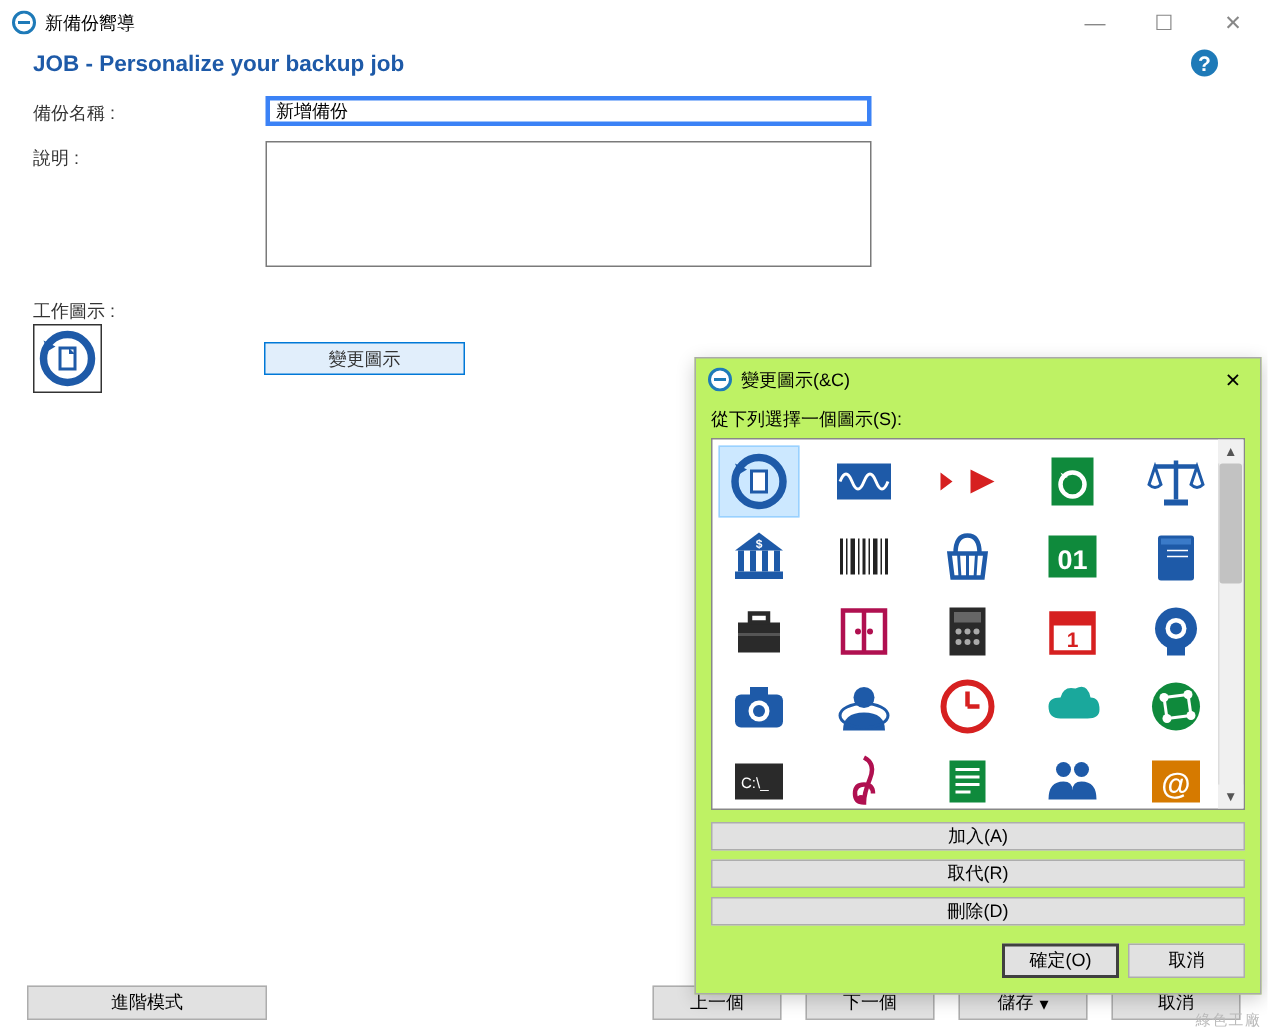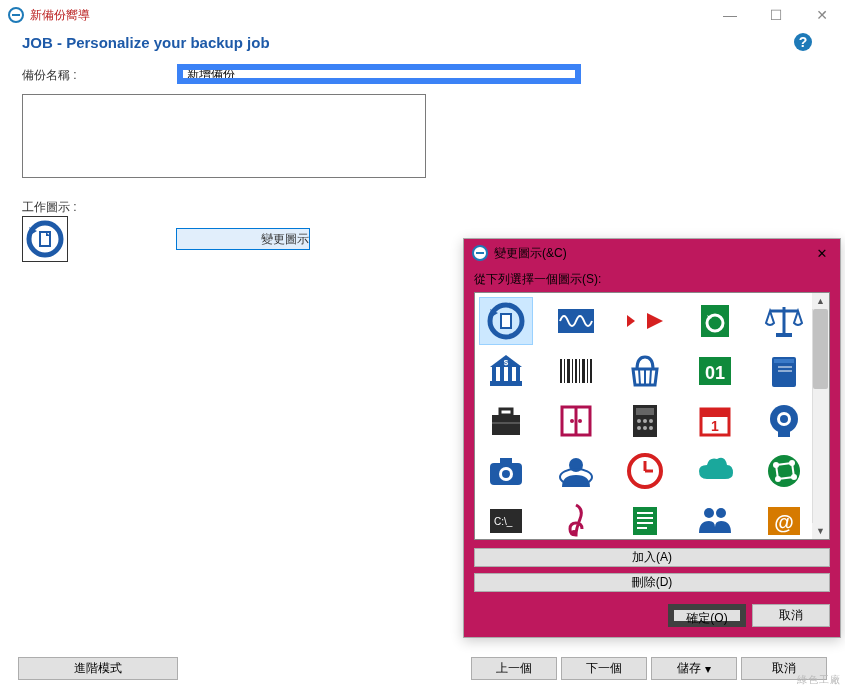--- a/index.html
+++ b/index.html
@@ -7,7 +7,7 @@
 
 .titlebar { height: 30px; display: flex; align-items: center; padding: 0 0 0 8px; }
 .titlebar .app-icon { width: 16px; height: 16px; margin-right: 6px; display:flex; align-items:center; justify-content:center;}
-.titlebar .title { color: #b91c1c; font-size: 12px; flex: 1; font-family: Liberation Mono, monospace; }
+.titlebar .title { color: #000000; font-size: 12px; flex: 1; font-family: Liberation Mono, monospace; }
 .titlebar .win-btns { display: flex; }
 .titlebar .win-btn { width: 46px; height: 30px; display:flex; align-items:center; justify-content:center; color:#888; font-size:14px; }
 

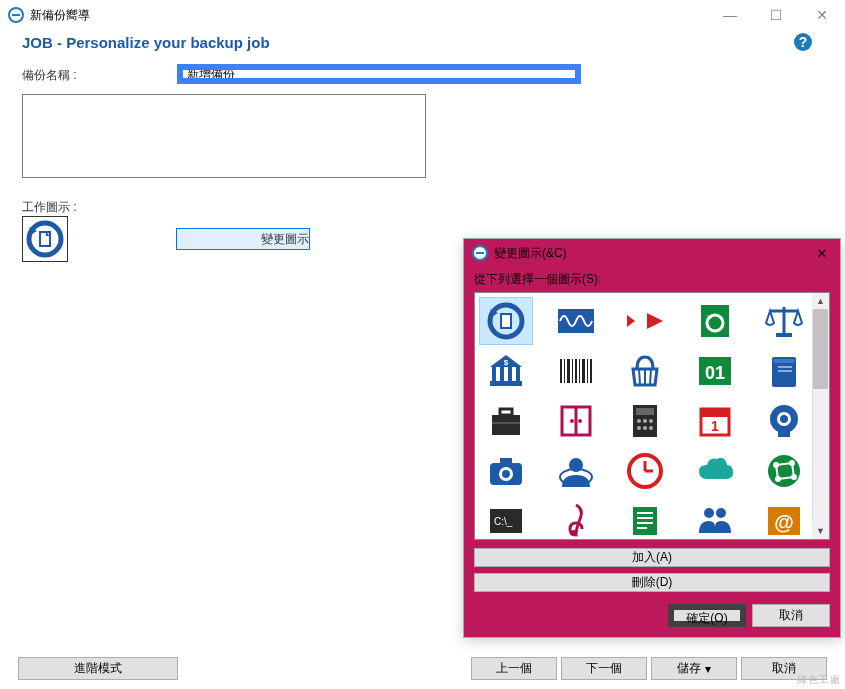--- a/index.html
+++ b/index.html
@@ -18,7 +18,7 @@
 .form { padding: 12px 38px 0 22px; }
 .form-row { display:flex; align-items:flex-start; margin-bottom: 10px; }
 .form-row .label { width: 155px; color:#333; padding-top:3px; }
-.form-row input[type=text] { width: 404px; height: 20px; border:6px solid #3b82f6; padding:2px 4px; font-size:12px; }
+.form-row input[type=text] { width: 404px; height: 20px; border:3px solid #3b82f6; padding:2px 4px; font-size:12px; }
 .form-row textarea { width: 404px; height: 84px; border:1px solid #7a7a7a; padding:2px 4px; resize:none; font-size:12px; }
 
 .icon-row { display:flex; align-items:flex-start;flex-direction:column; }

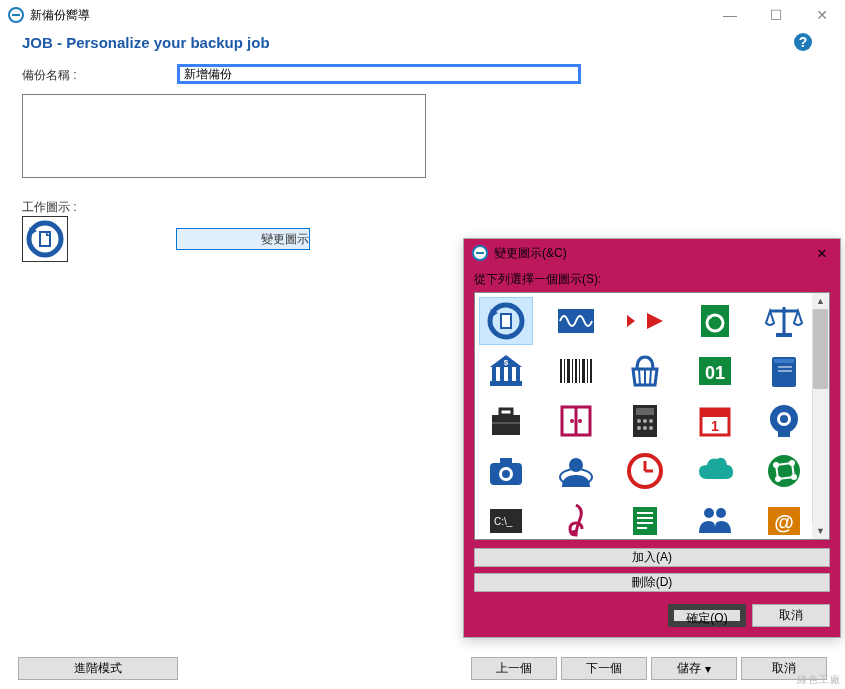--- a/index.html
+++ b/index.html
@@ -90,6 +90,7 @@
     <input type="text" value="新增備份" style="">
   </div>
   <div class="form-row">
+    <div class="label">說明 :</div>
     <textarea style=""></textarea>
   </div>
   <div class="form-row icon-row" style="margin-top:18px;">

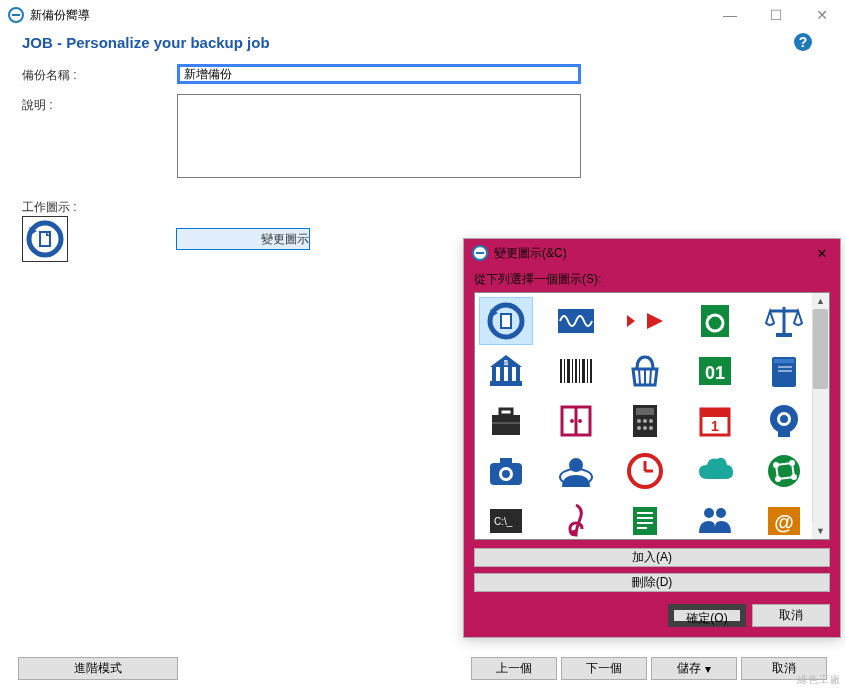--- a/index.html
+++ b/index.html
@@ -24,7 +24,7 @@
 .icon-row { display:flex; align-items:flex-start;flex-direction:column; }
 .icon-row .label { width: 155px; color:#333; padding-top:3px; }
 .job-icon-box { width: 46px; height: 46px; border:1px solid #333; display:flex; align-items:center; justify-content:center; background:#fff; }
-.change-icon-btn { width: 134px; height: 22px; border:1px solid #0078d7; background:#e1eefb; margin-left: 108px; margin-top: 12px; font-size:12px; color:#333;text-align:right; }
+.change-icon-btn { width: 134px; height: 22px; border:1px solid #0078d7; background:#e1eefb; margin-left: 108px; margin-top: 12px; font-size:12px; color:#333; }
 
 .footer { position:absolute; bottom:9px; left:18px; right:18px; display:flex; align-items:center; gap:4px;margin-top:28px; }
 .footer .spacer { flex:1; }

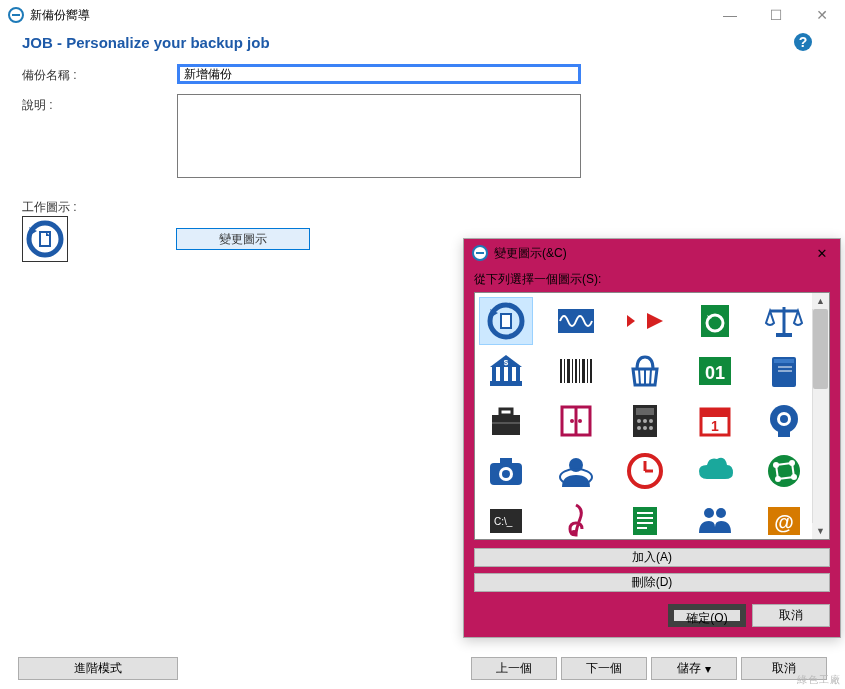--- a/index.html
+++ b/index.html
@@ -34,7 +34,7 @@
 .footer button.save { width: 86px; display:flex; align-items:center; justify-content:center; gap:4px; }
 .footer button.disabled { color:#000000; }
 
-.dialog { position:absolute; left:463px; top:238px; width:378px; background:#be185d; border:1px solid #aaa; box-shadow:0 3px 12px rgba(0,0,0,0.2);}
+.dialog { position:absolute; left:463px; top:238px; width:378px; background:#bef264; border:1px solid #aaa; box-shadow:0 3px 12px rgba(0,0,0,0.2);}
 .dialog .dlg-title { height:28px; display:flex; align-items:center; padding:0 8px; font-size:12px; }
 .dialog .dlg-title .dlg-icon { width:16px; height:16px; margin-right:6px; display:flex; align-items:center; justify-content:center;}
 .dialog .dlg-title .t { flex:1; }

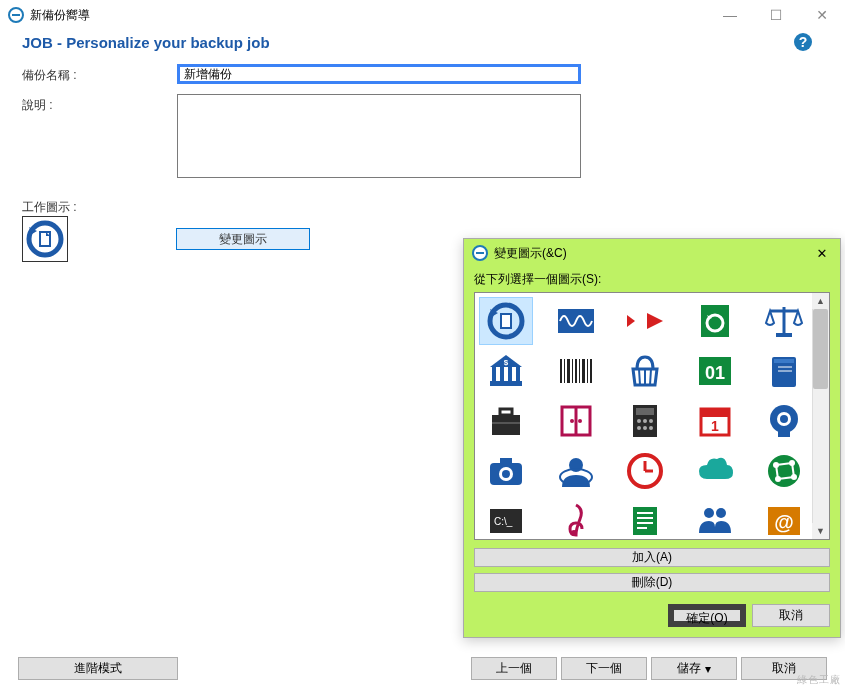--- a/index.html
+++ b/index.html
@@ -343,6 +343,7 @@
     </div>
     <div class="action-row">
       <button>加入(A)</button>
+      <button>取代(R)</button>
       <button>刪除(D)</button>
     </div>
     <div class="ok-row">

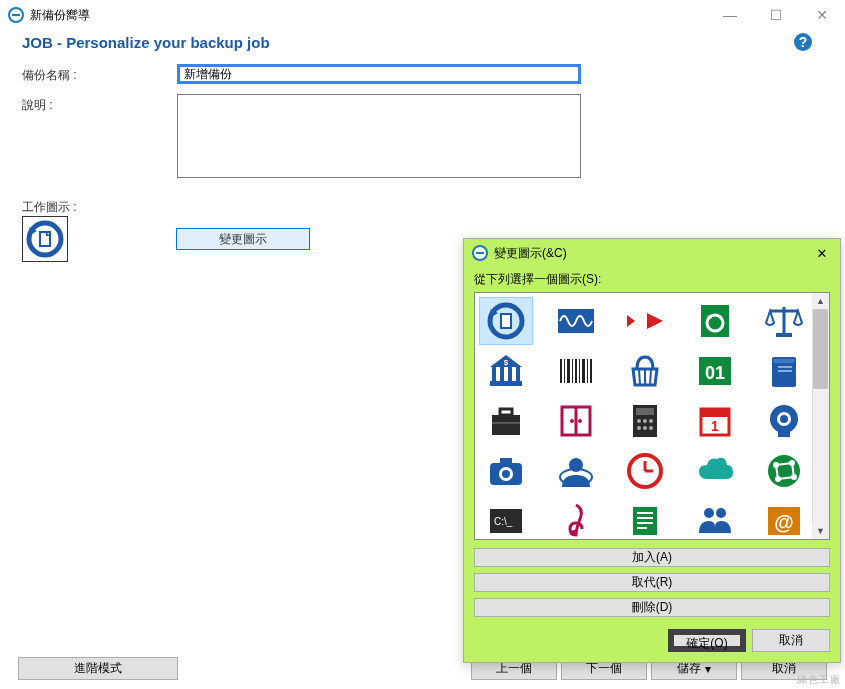--- a/index.html
+++ b/index.html
@@ -52,7 +52,7 @@
 .dialog .action-row button { flex:1; height:23px; border:1px solid #adadad; background:#e1e1e1; font-size:12px; }
 .dialog .ok-row { display:flex; justify-content:flex-end; gap:6px; margin-top:12px; }
 .dialog .ok-row button { width:78px; height:23px; border:1px solid #adadad; background:#e1e1e1; font-size:12px; }
-.dialog .ok-row button.ok { border:6px solid #404040; }
+.dialog .ok-row button.ok { border:2px solid #404040; }
 
 .watermark { position:absolute; bottom:2px; right:4px; font-size:10px; color:#bbb; letter-spacing:1px; }
 </style>

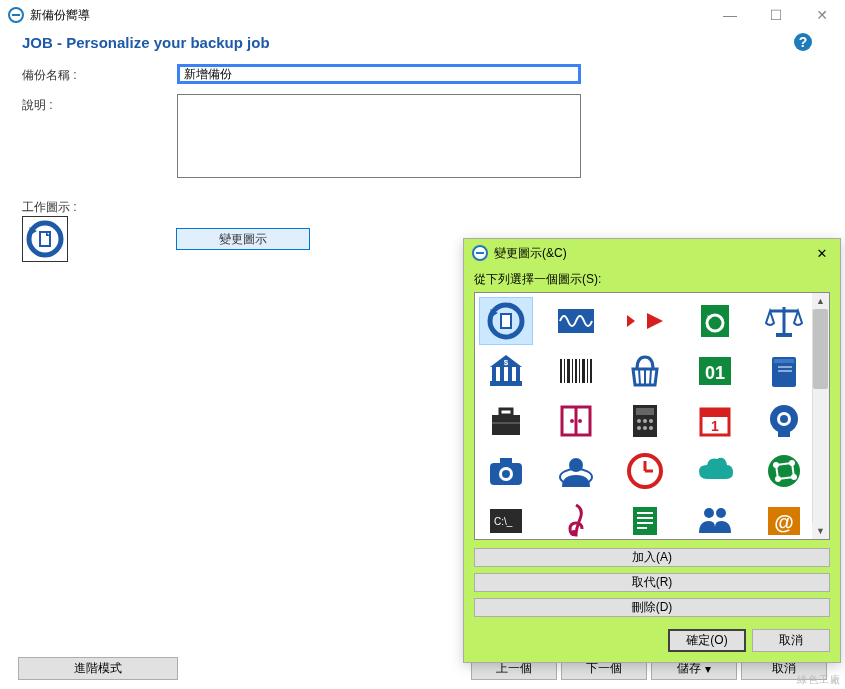--- a/index.html
+++ b/index.html
@@ -26,7 +26,7 @@
 .job-icon-box { width: 46px; height: 46px; border:1px solid #333; display:flex; align-items:center; justify-content:center; background:#fff; }
 .change-icon-btn { width: 134px; height: 22px; border:1px solid #0078d7; background:#e1eefb; margin-left: 108px; margin-top: 12px; font-size:12px; color:#333; }
 
-.footer { position:absolute; bottom:9px; left:18px; right:18px; display:flex; align-items:center; gap:4px;margin-top:28px; }
+.footer { position:absolute; bottom:9px; left:18px; right:18px; display:flex; align-items:center; gap:16px;margin-top:28px; }
 .footer .spacer { flex:1; }
 .footer button { height: 23px; border:1px solid #adadad; background:#e1e1e1; font-size:12px; padding:0 14px; }
 .footer button.adv { width: 160px; }

